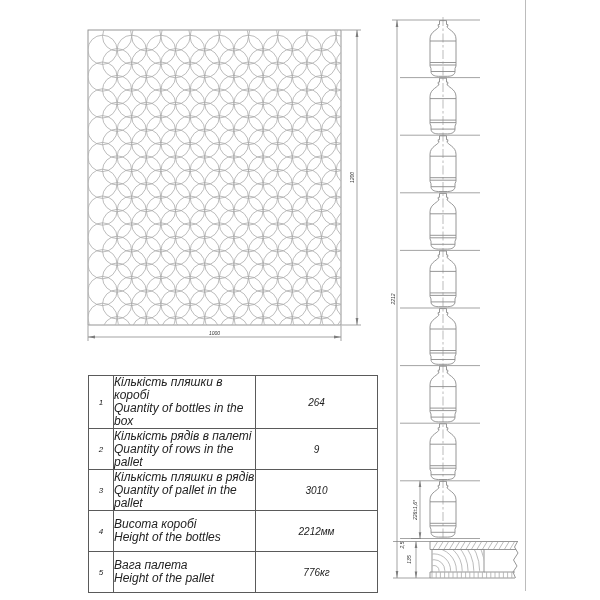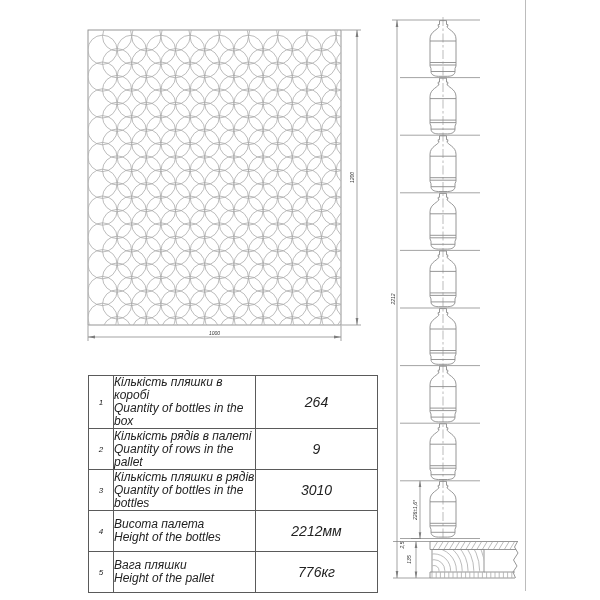--- a/index.html
+++ b/index.html
@@ -18,7 +18,7 @@
                 color:#222;font-style:italic;}
   td.c1{width:24px;text-align:center;font-size:8px;}
   td.c2{width:141px;padding-left:13px;font-size:12px;line-height:13px;}
-  td.c3{width:121px;text-align:center;font-size:14px;}
+  td.c3{width:121px;text-align:center;font-size:10px;}
 </style>
 </head>
 <body>

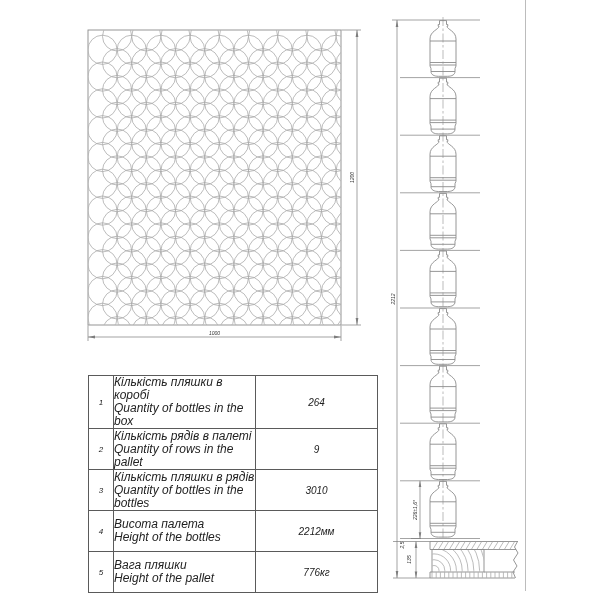--- a/index.html
+++ b/index.html
@@ -467,7 +467,7 @@
         <td class="c1">3</td>
         <td class="c2">
           <div>Кількість пляшки в рядів</div>
-          <div>Quantity of bottles in the bottles</div>
+          <div>Quantity of pallet in the pallet</div>
         </td>
         <td class="c3">3010</td>
       </tr>

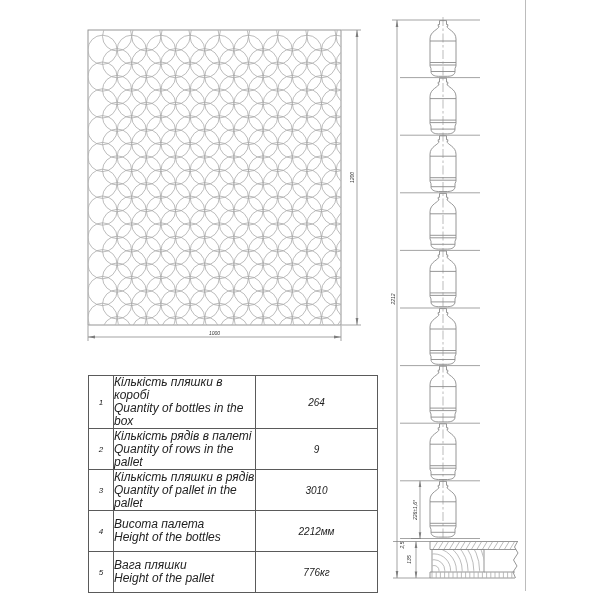--- a/index.html
+++ b/index.html
@@ -474,7 +474,7 @@
       <tr>
         <td class="c1">4</td>
         <td class="c2">
-          <div>Висота палета</div>
+          <div>Висота коробі</div>
           <div>Height of the bottles</div>
         </td>
         <td class="c3">2212мм</td>

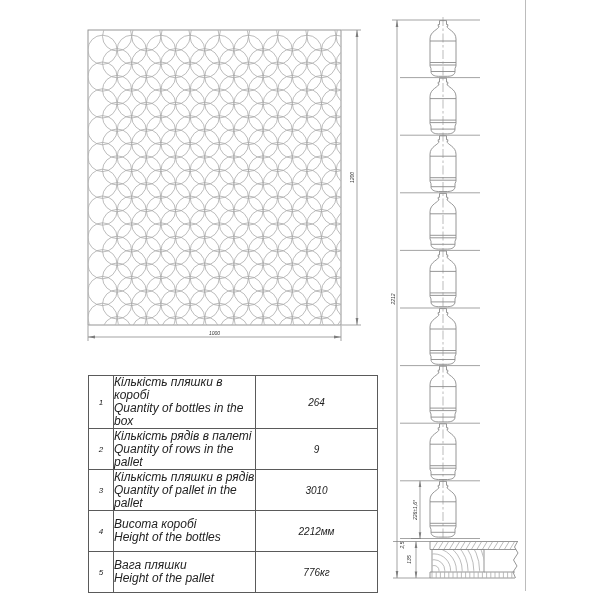--- a/index.html
+++ b/index.html
@@ -482,7 +482,7 @@
       <tr>
         <td class="c1">5</td>
         <td class="c2">
-          <div>Вага пляшки</div>
+          <div>Вага палета</div>
           <div>Height of the pallet</div>
         </td>
         <td class="c3">776кг</td>

